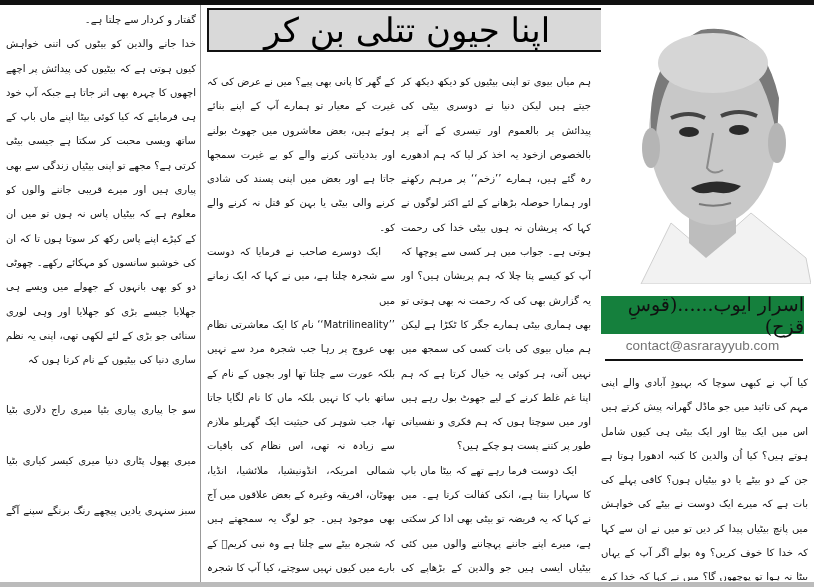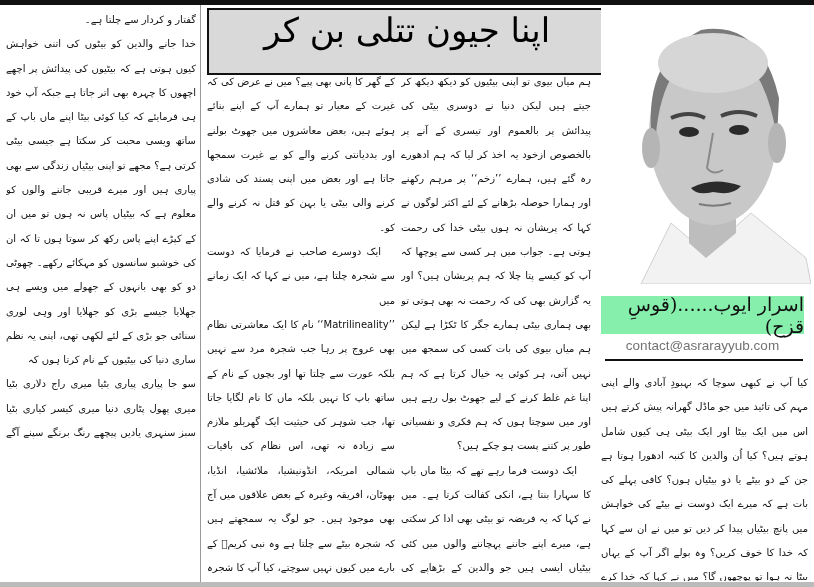--- a/index.html
+++ b/index.html
@@ -12,7 +12,7 @@
   .vrule { position:absolute; top:5px; width:1px; height:577px; background:#999; }
 
   .title-box {
-    position:absolute; left:207px; top:8px; width:400px; height:67px;
+    position:absolute; left:207px; top:8px; width:400px; height:44px;
     background:#d9d9d9; border:2px solid #111; box-sizing:border-box;
     display:flex; justify-content:center;
   }

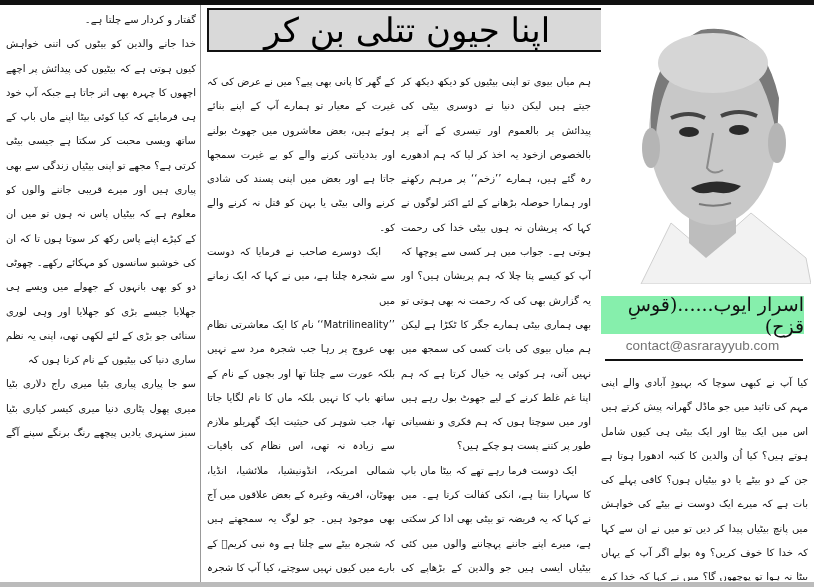--- a/index.html
+++ b/index.html
@@ -39,7 +39,7 @@
   }
   .byline-box {
     position:absolute; left:601px; top:296px; width:203px; height:38px;
-    background:#86efac; display:flex; align-items:center; justify-content:center;
+    background:#15803d; display:flex; align-items:center; justify-content:center;
   }
   .byline-box span { font-family:"DejaVu Serif", serif; font-size:19px; direction:rtl; }
   .email {

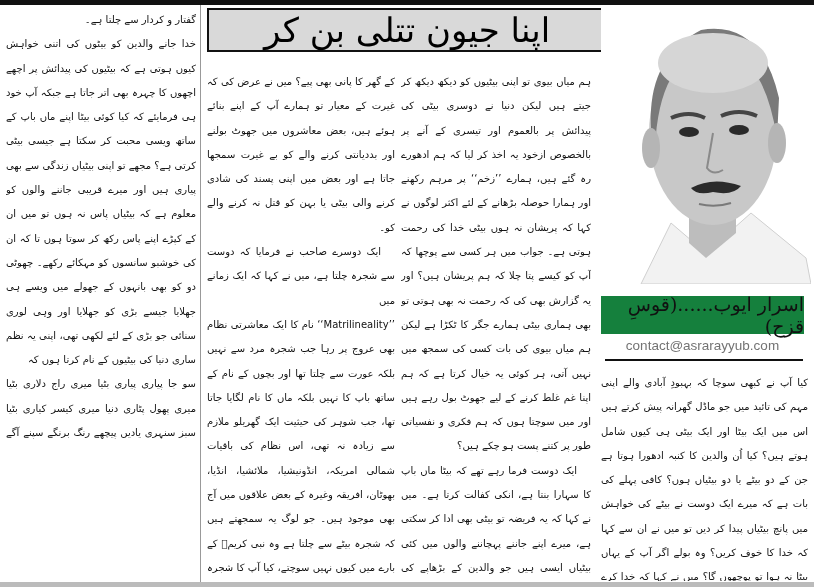--- a/index.html
+++ b/index.html
@@ -47,7 +47,7 @@
     text-align:center; font-family:"Liberation Sans", sans-serif; font-size:13.5px; color:#737373;
   }
   .email-rule { position:absolute; left:605px; top:359px; width:198px; height:2px; background:#111; }
-  .poem p { text-indent:0; text-align:justify; text-align-last:justify; }
+  .poem p { text-indent:0; text-align:justify; text-align-last:justify;margin-top:26px; }
 </style>
 </head>
 <body>

